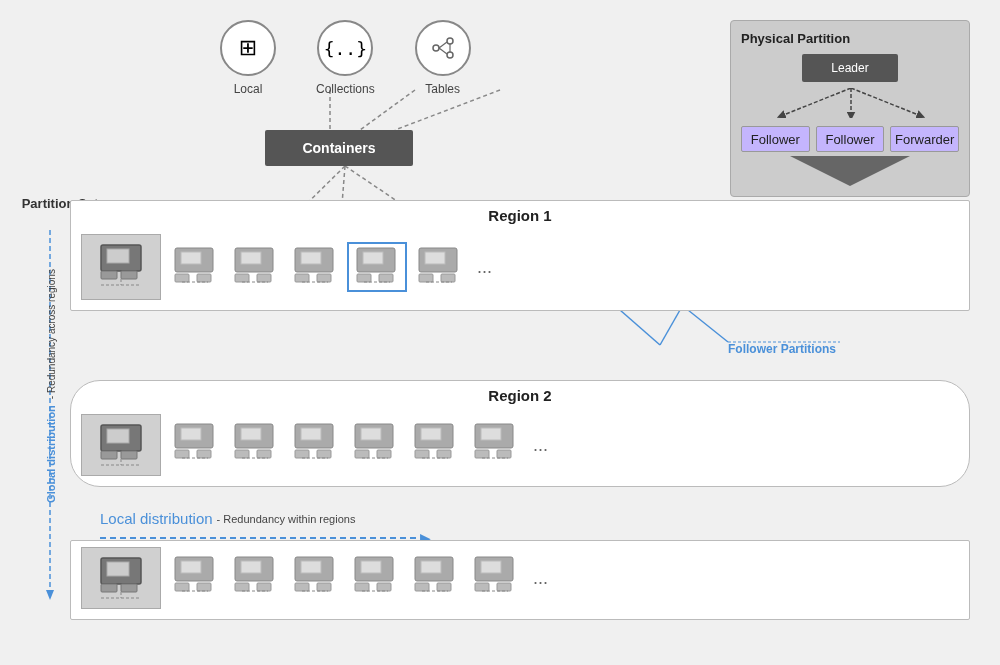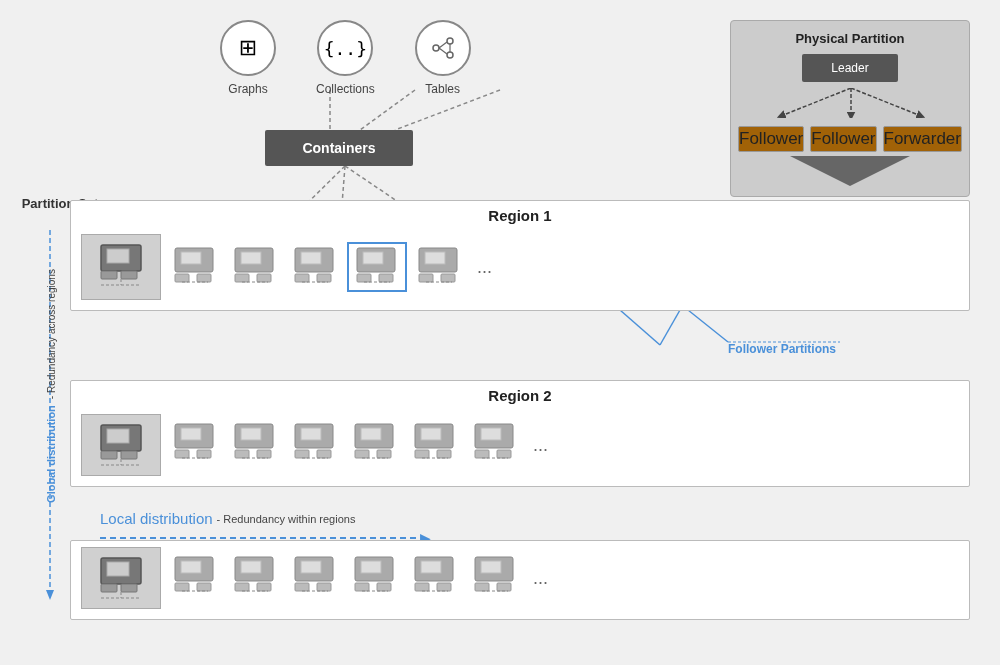--- a/index.html
+++ b/index.html
@@ -78,7 +78,7 @@
       padding: 10px;
     }
     .phys-partition-title {
-      text-align: center;
+      text-align: left;
       font-size: 13px;
       font-weight: 600;
       margin-bottom: 8px;

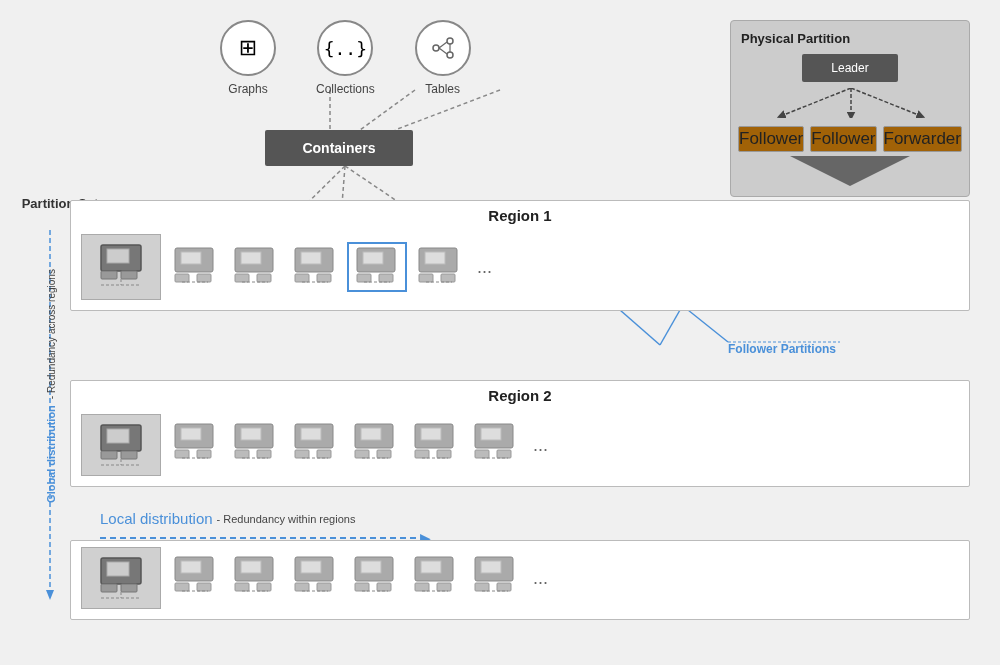--- a/index.html
+++ b/index.html
@@ -244,7 +244,7 @@
   <div class="top-icons">
     <div class="icon-item">
       <div class="icon-circle">⊞</div>
-      <span class="icon-label">Graphs</span>
+      <span class="icon-label">Local</span>
     </div>
     <div class="icon-item">
       <div class="icon-circle" style="font-family:monospace;font-size:18px;">{..}</div>

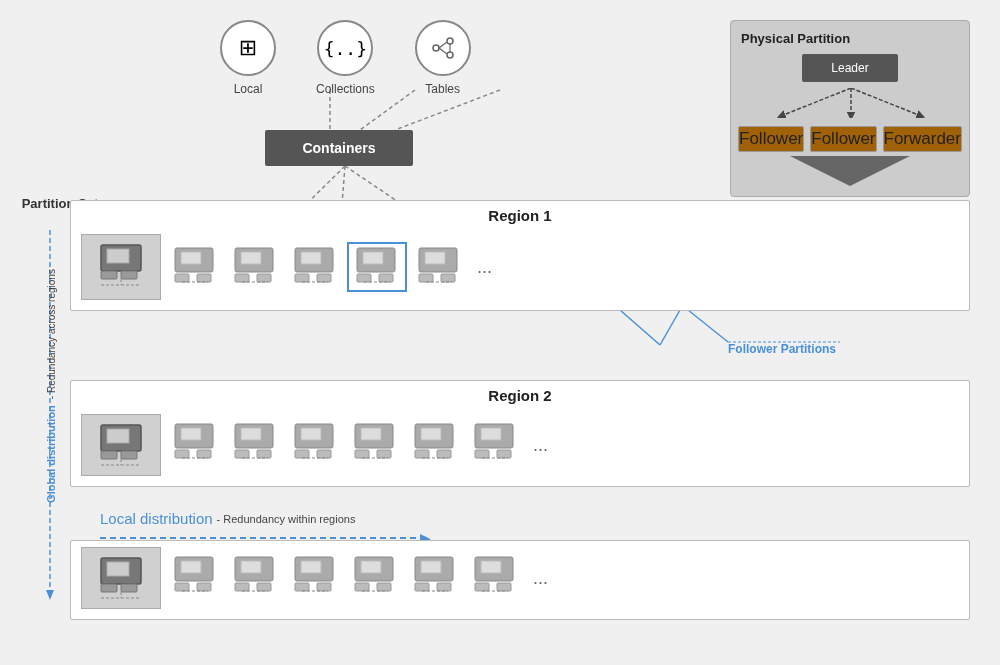--- a/index.html
+++ b/index.html
@@ -105,12 +105,12 @@
     .follower-box {
       flex: 1;
       height: 26px;
-      background: #a16207;
+      background: #c4b5fd;
       border: 1px solid #999;
       display: flex;
       align-items: center;
       justify-content: center;
-      font-size: 17px;
+      font-size: 13px;
       color: #222;
       border-radius: 2px;
     }

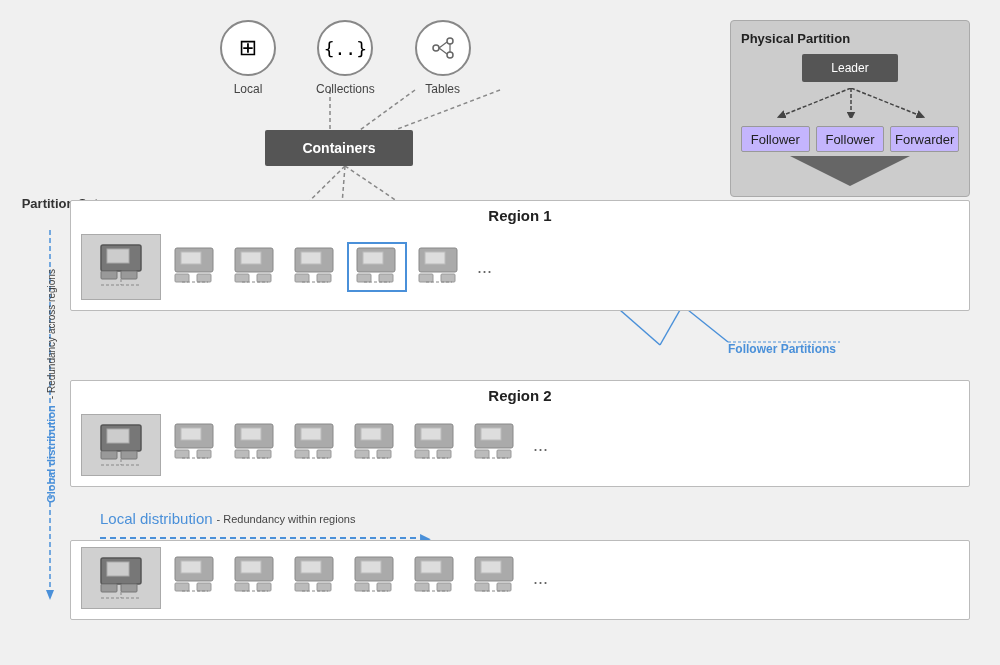--- a/index.html
+++ b/index.html
@@ -174,7 +174,7 @@
     }
 
     .region1 { top: 200px; }
-    .region2 { top: 380px; }
+    .region2 { top: 380px; border-radius: 30px; }
     .region3 { top: 540px; }
 
     

